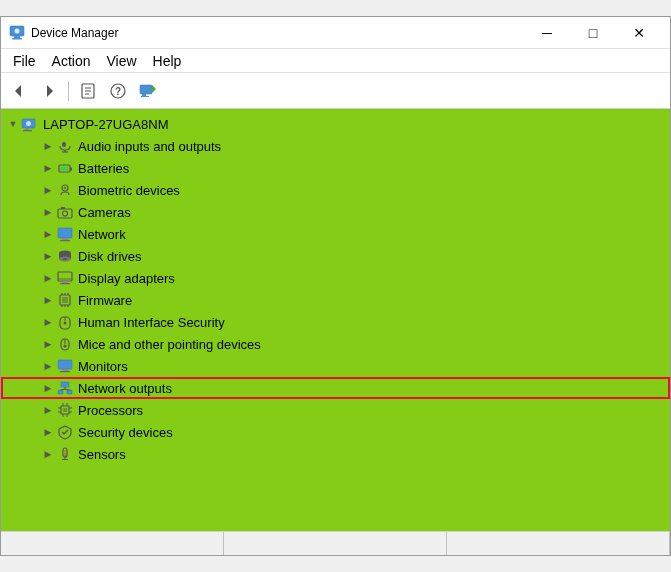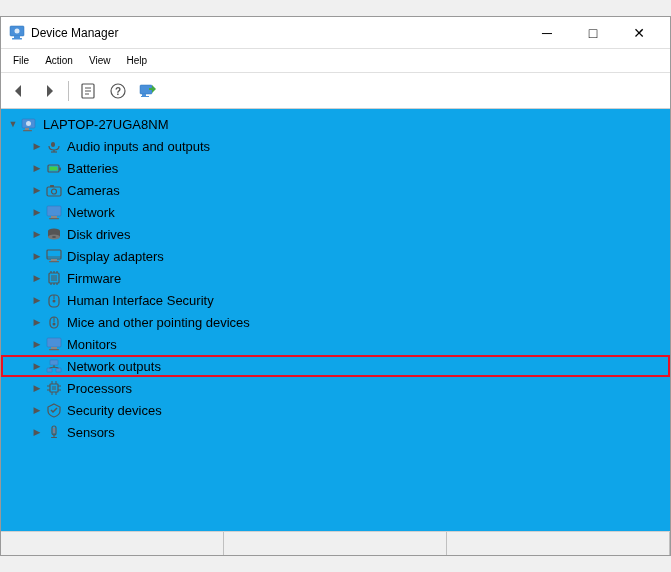--- a/index.html
+++ b/index.html
@@ -69,7 +69,7 @@
     .menu-item {
       padding: 2px 8px;
       cursor: pointer;
-      font-size: 10px;
+      font-size: 14px;
       color: #000;
       border-radius: 2px;
     }

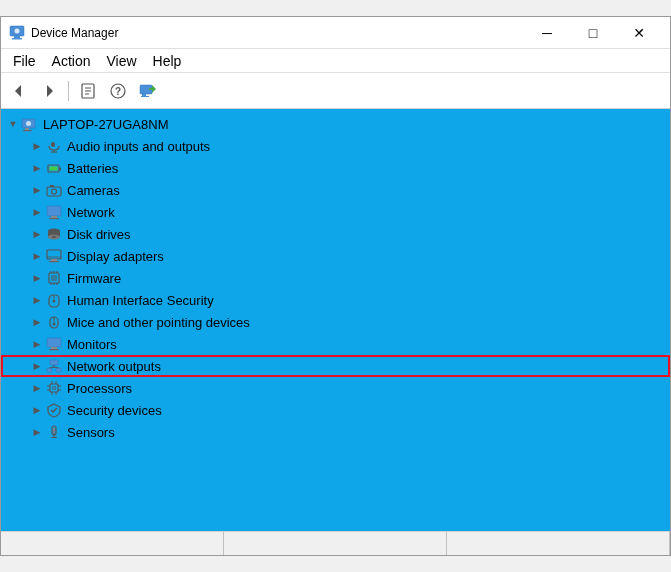--- a/index.html
+++ b/index.html
@@ -109,7 +109,7 @@
       flex: 1;
       overflow-y: auto;
       overflow-x: hidden;
-      background: #0ea5e9;
+      background: #84cc16;
       padding: 4px 0;
     }
     .tree-view::-webkit-scrollbar { width: 16px; }

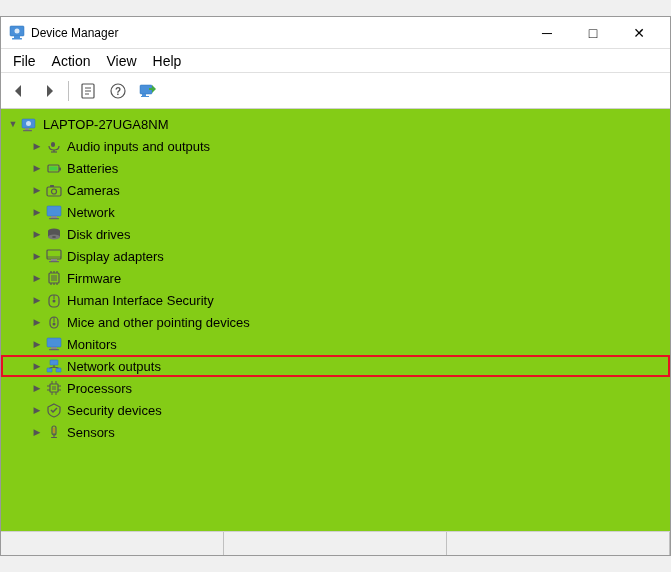--- a/index.html
+++ b/index.html
@@ -157,7 +157,7 @@
       padding-left: 4px;
     }
     .child-item {
-      padding-left: 28px;
+      padding-left: 39px;
     }
     .status-bar {
       height: 24px;

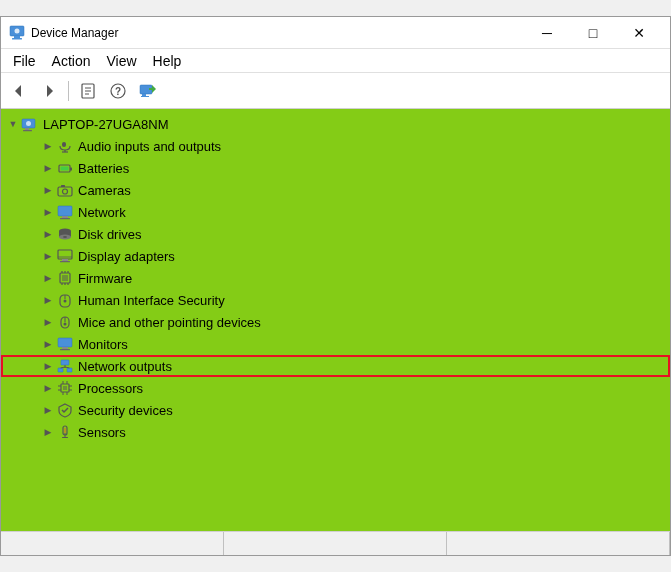--- a/index.html
+++ b/index.html
@@ -284,6 +284,17 @@
         <span class="item-label">Batteries</span>
       </div>
 
+      <div class="tree-item child-item">
+        <div class="expand-arrow closed"></div>
+        <div class="item-icon">
+          <svg width="16" height="16" viewBox="0 0 16 16">
+            <circle cx="8" cy="6" r="3" fill="none" stroke="#555" stroke-width="1.2"></circle>
+            <circle cx="8" cy="6" r="1" fill="#555"></circle>
+            <path d="M4,13 Q4,10 8,10 Q12,10 12,13" fill="none" stroke="#555" stroke-width="1.2"></path>
+          </svg>
+        </div>
+        <span class="item-label">Biometric devices</span>
+      </div>
 
 
       <div class="tree-item child-item">

